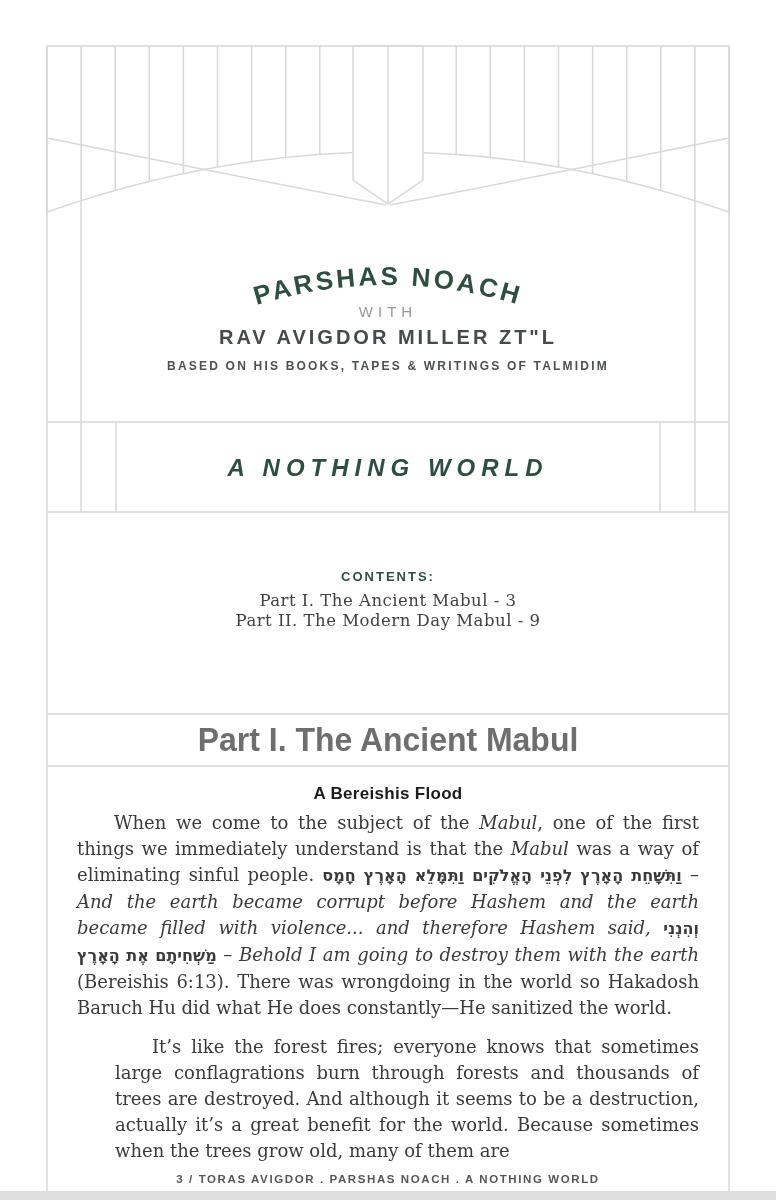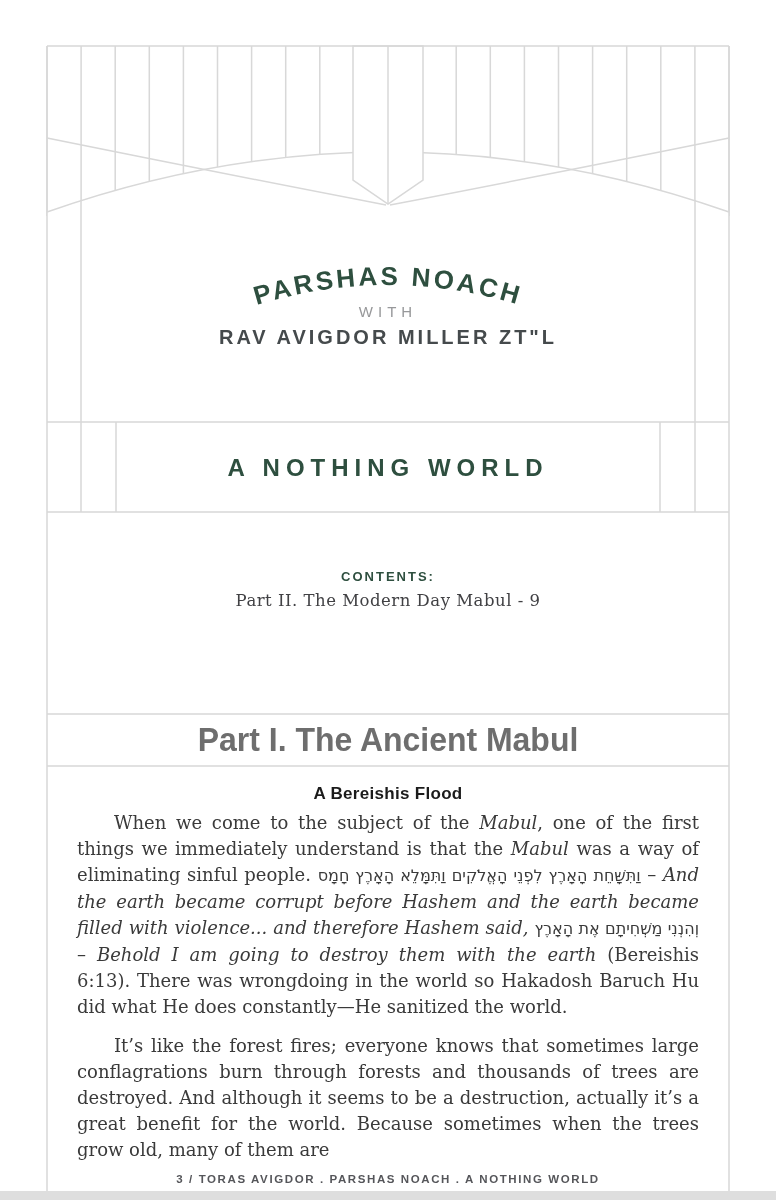--- a/index.html
+++ b/index.html
@@ -119,6 +119,7 @@
 
   <div class="abs author-name">RAV AVIGDOR MILLER ZT"L</div>
 
+  <div class="abs tagline">BASED ON HIS BOOKS, TAPES &amp; WRITINGS OF TALMIDIM</div>
 
   <div class="abs issue-title">A NOTHING WORLD</div>
 

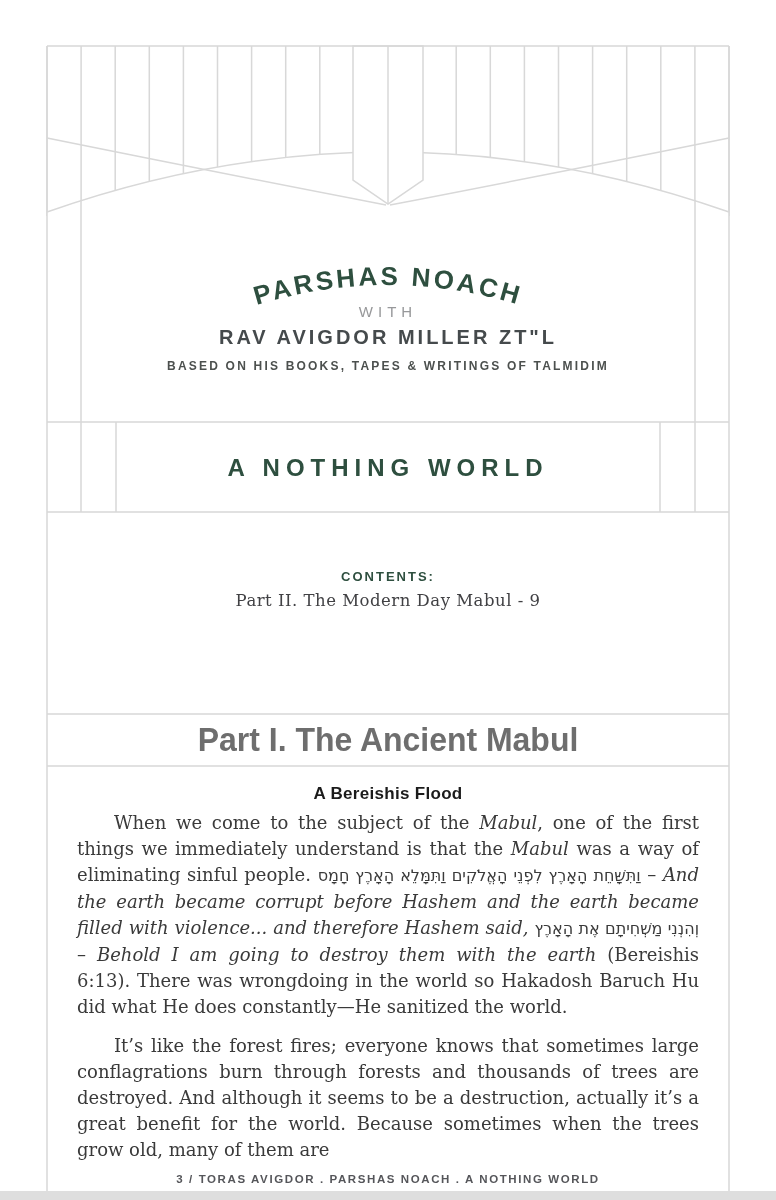--- a/index.html
+++ b/index.html
@@ -34,7 +34,7 @@
   }
   .issue-title{
     top:454px;
-    font-size:24px;font-weight:700;letter-spacing:6px;color:#2e4f3f;
+    font-size:24px;font-weight:700;letter-spacing:6px;color:#2e4f3f;font-style:italic;
   }
   .contents-heading{
     top:569px;

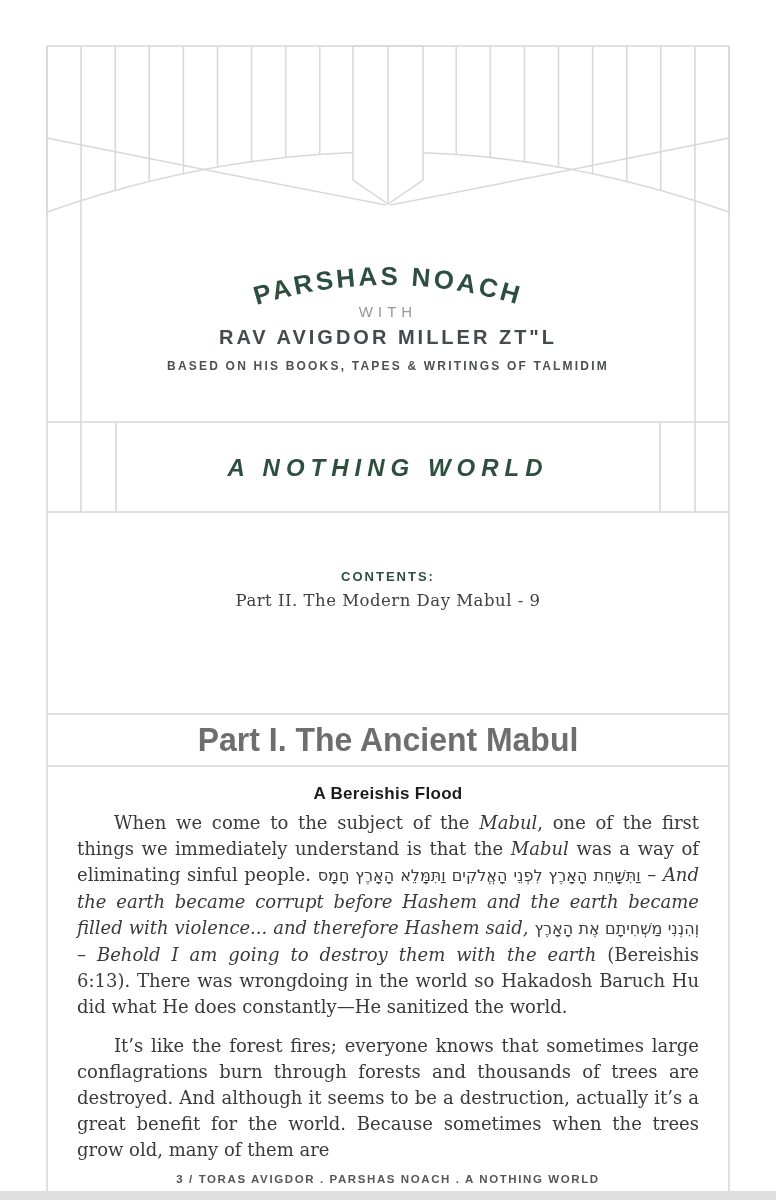--- a/index.html
+++ b/index.html
@@ -126,6 +126,7 @@
   <div class="abs contents-heading">CONTENTS:</div>
 
   <div class="abs contents-list">
+    <div>Part I. The Ancient Mabul - 3</div>
     <div>Part II. The Modern Day Mabul - 9</div>
   </div>
 

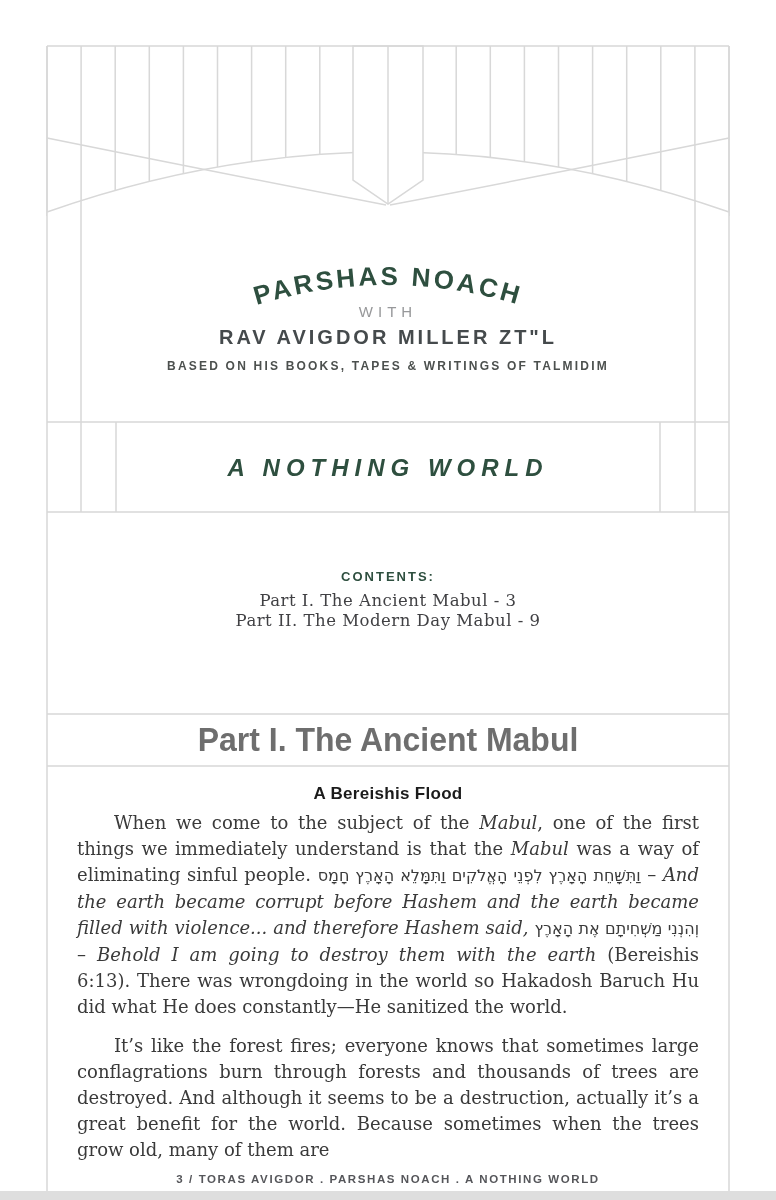--- a/index.html
+++ b/index.html
@@ -65,7 +65,7 @@
   .it{font-style:italic;margin-top:48px;}
   .heb{
     font-family:"DejaVu Sans", sans-serif;
-    font-weight:400;font-size:16px;
+    font-weight:700;font-size:16px;
   }
   .page-footer{
     top:1173px;

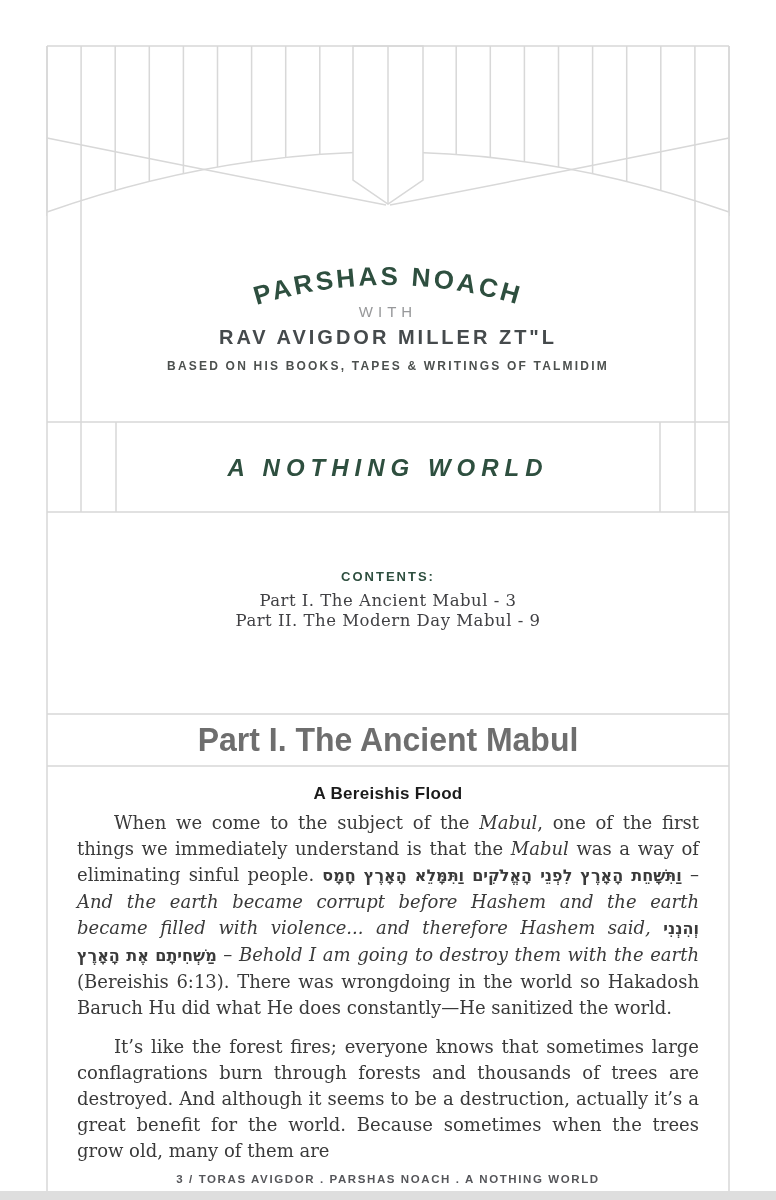--- a/index.html
+++ b/index.html
@@ -61,7 +61,7 @@
     text-align:justify;
   }
   .body-text p{margin:0;text-indent:37px;}
-  .body-text p + p{margin-top:13px;}
+  .body-text p + p{margin-top:13px;margin-left:38px;}
   .it{font-style:italic;margin-top:48px;}
   .heb{
     font-family:"DejaVu Sans", sans-serif;

